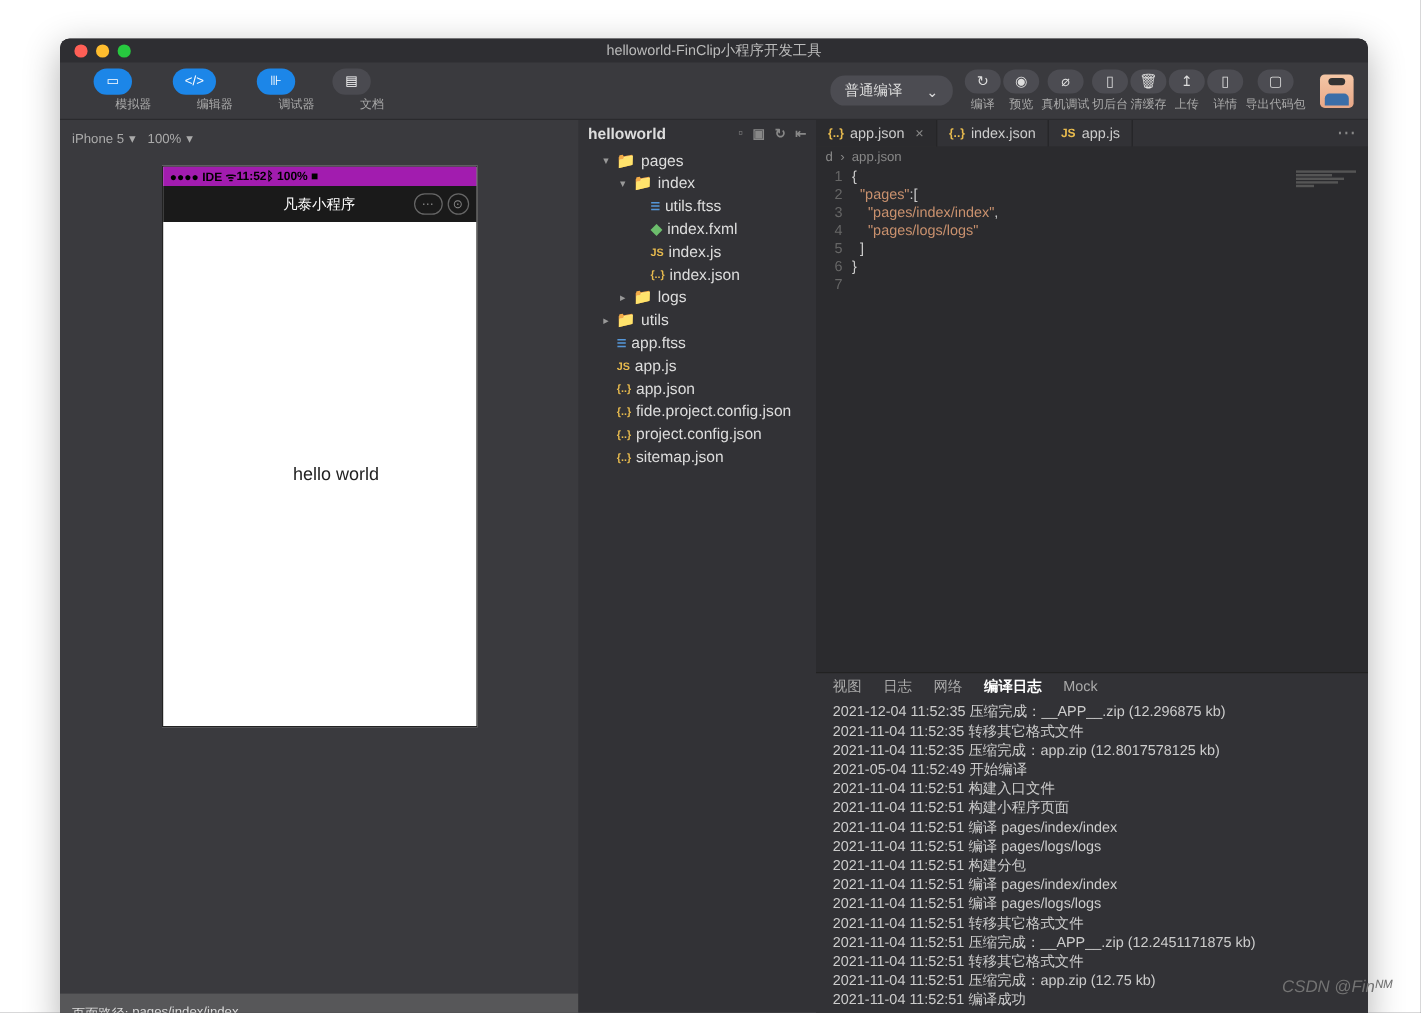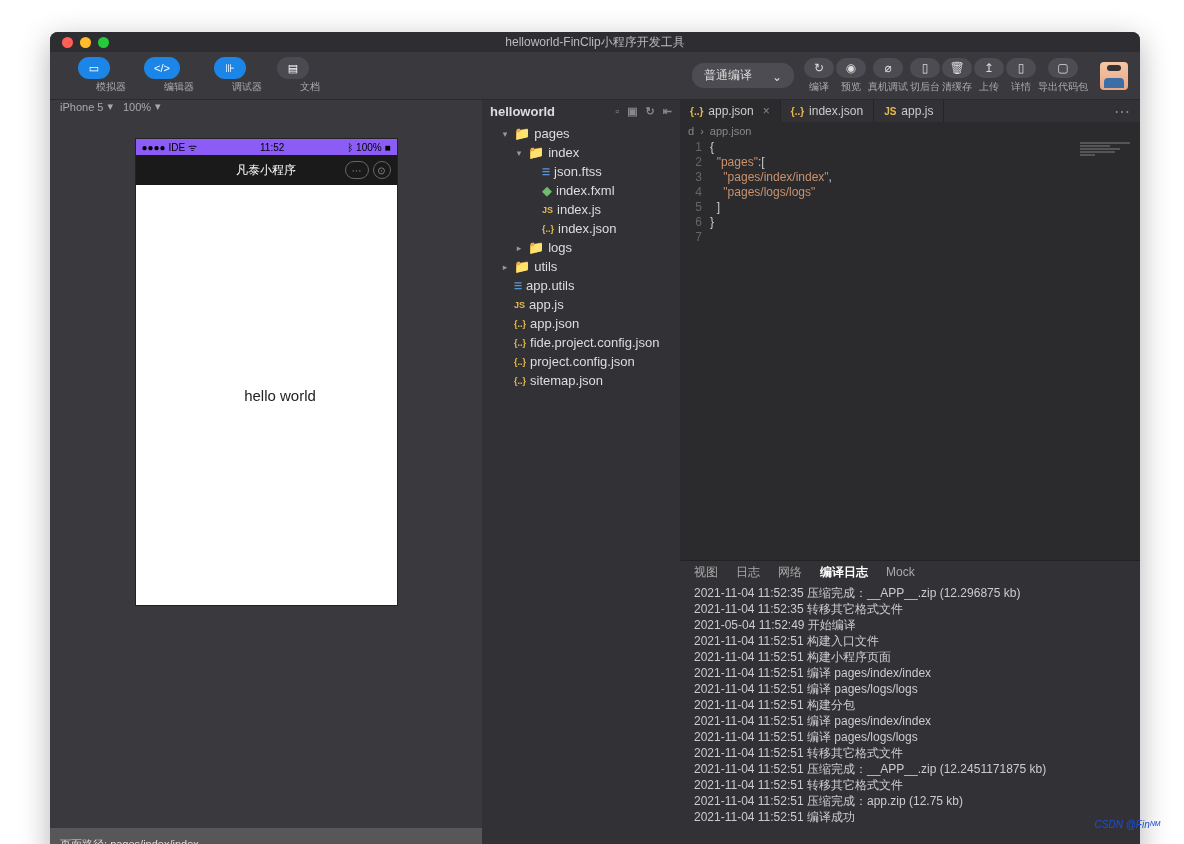--- a/index.html
+++ b/index.html
@@ -30,7 +30,7 @@
 
 .main { flex: 1; display: flex; overflow: hidden; }
 .simulator { width: 432px; background: #3a3a3e; display: flex; flex-direction: column; }
-.sim-header { height: 22px; display: flex; align-items: flex-start; padding: 0 10px; font-size: 11px; color: #aaa; gap: 10px; }
+.sim-header { height: 22px; display: flex; align-items: flex-end; padding: 0 10px; font-size: 11px; color: #aaa; gap: 10px; }
 .sim-header .sel { display: flex; align-items: center; gap: 4px; }
 .sim-body { flex: 1; display: flex; align-items: flex-start; justify-content: center; padding-top: 16px; }
 .phone { width: 263px; height: 468px; background: #fff; border: 1px solid #222; display: flex; flex-direction: column; }

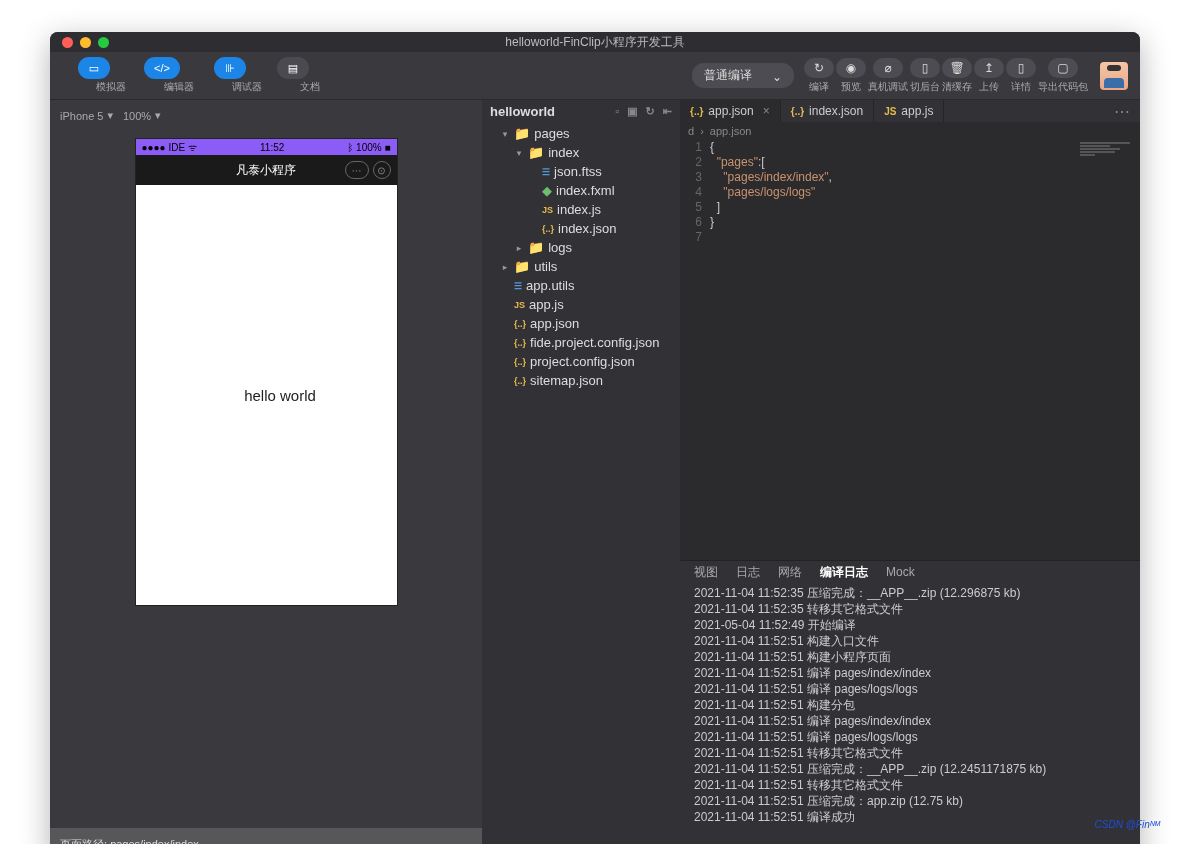--- a/index.html
+++ b/index.html
@@ -34,7 +34,7 @@
 .sim-header .sel { display: flex; align-items: center; gap: 4px; }
 .sim-body { flex: 1; display: flex; align-items: flex-start; justify-content: center; padding-top: 16px; }
 .phone { width: 263px; height: 468px; background: #fff; border: 1px solid #222; display: flex; flex-direction: column; }
-.statusbar { height: 16px; background: #8b5cf6; display: flex; align-items: center; justify-content: space-between; padding: 0 6px; font-size: 10px; }
+.statusbar { height: 16px; background: #a21caf; display: flex; align-items: center; padding: 0 6px; font-size: 10px; font-weight: bold; }
 .appbar { height: 30px; background: #1a1a1a; color: #fff; display: flex; align-items: center; justify-content: center; font-size: 12px; position: relative; }
 .capsule { position: absolute; right: 6px; display: flex; gap: 4px; }
 .capsule span { width: 18px; height: 18px; border: 1px solid #666; border-radius: 50%; display: flex; align-items: center; justify-content: center; font-size: 10px; color: #888; }

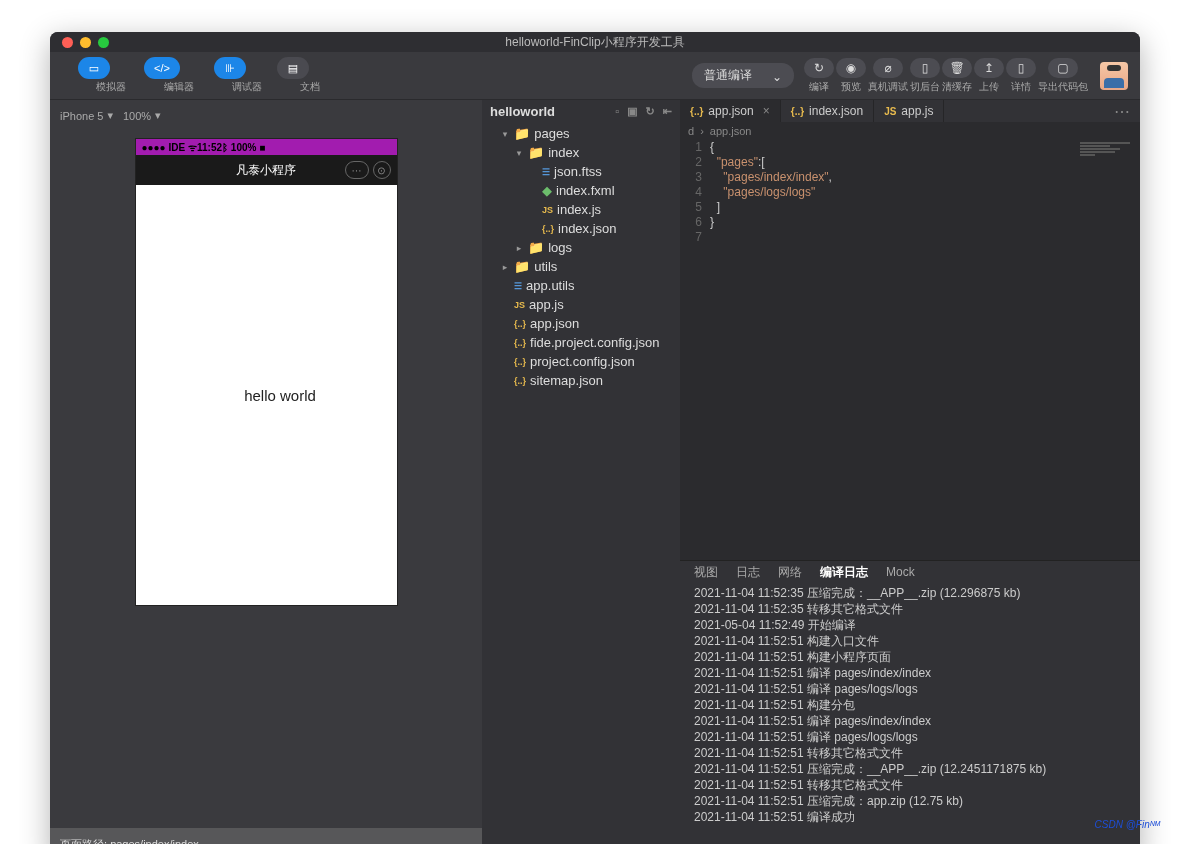--- a/index.html
+++ b/index.html
@@ -219,7 +219,7 @@
           <div class="tree-item ind-3">
             <span class="tw"></span>
             <span class="ftss">☰</span>
-            <span>json.ftss</span>
+            <span>utils.ftss</span>
           </div>
           <div class="tree-item ind-3">
             <span class="tw"></span>

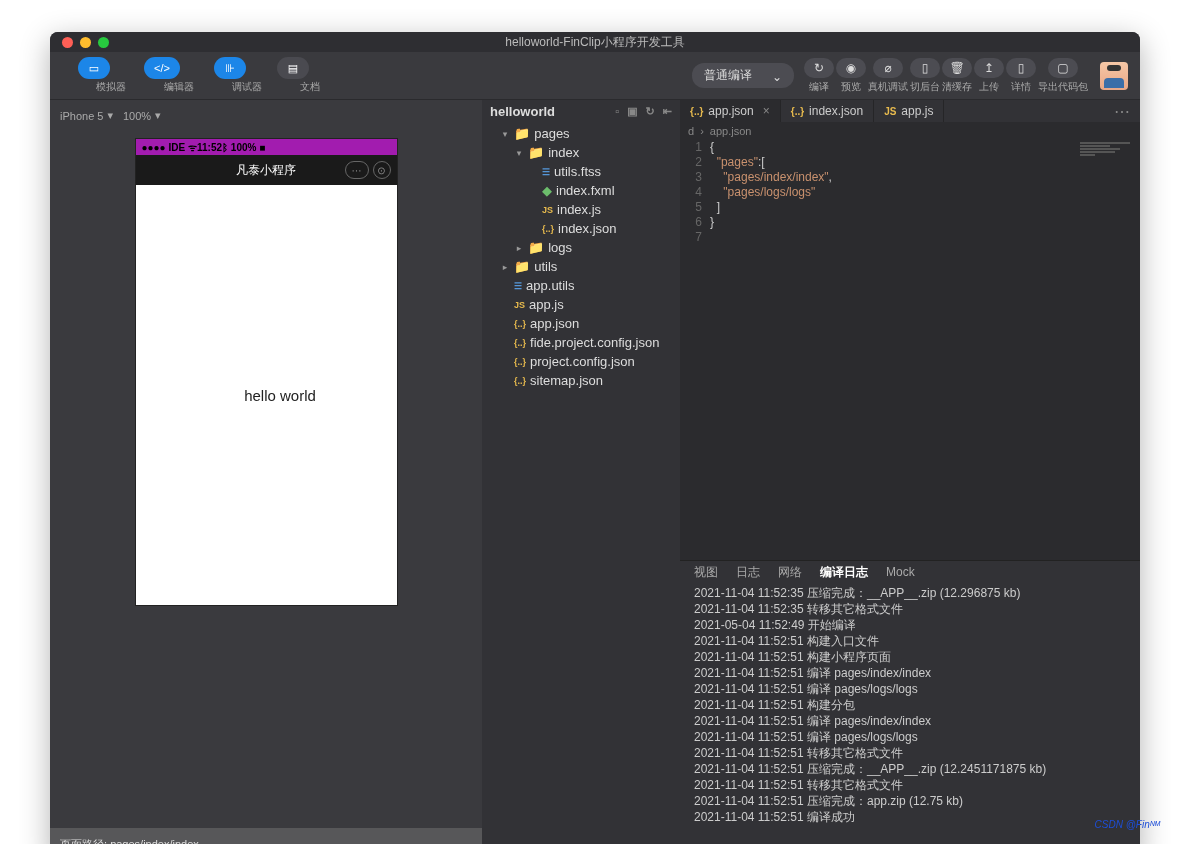--- a/index.html
+++ b/index.html
@@ -249,7 +249,7 @@
           <div class="tree-item ind-1">
             <span class="tw"></span>
             <span class="ftss">☰</span>
-            <span>app.utils</span>
+            <span>app.ftss</span>
           </div>
           <div class="tree-item ind-1">
             <span class="tw"></span>

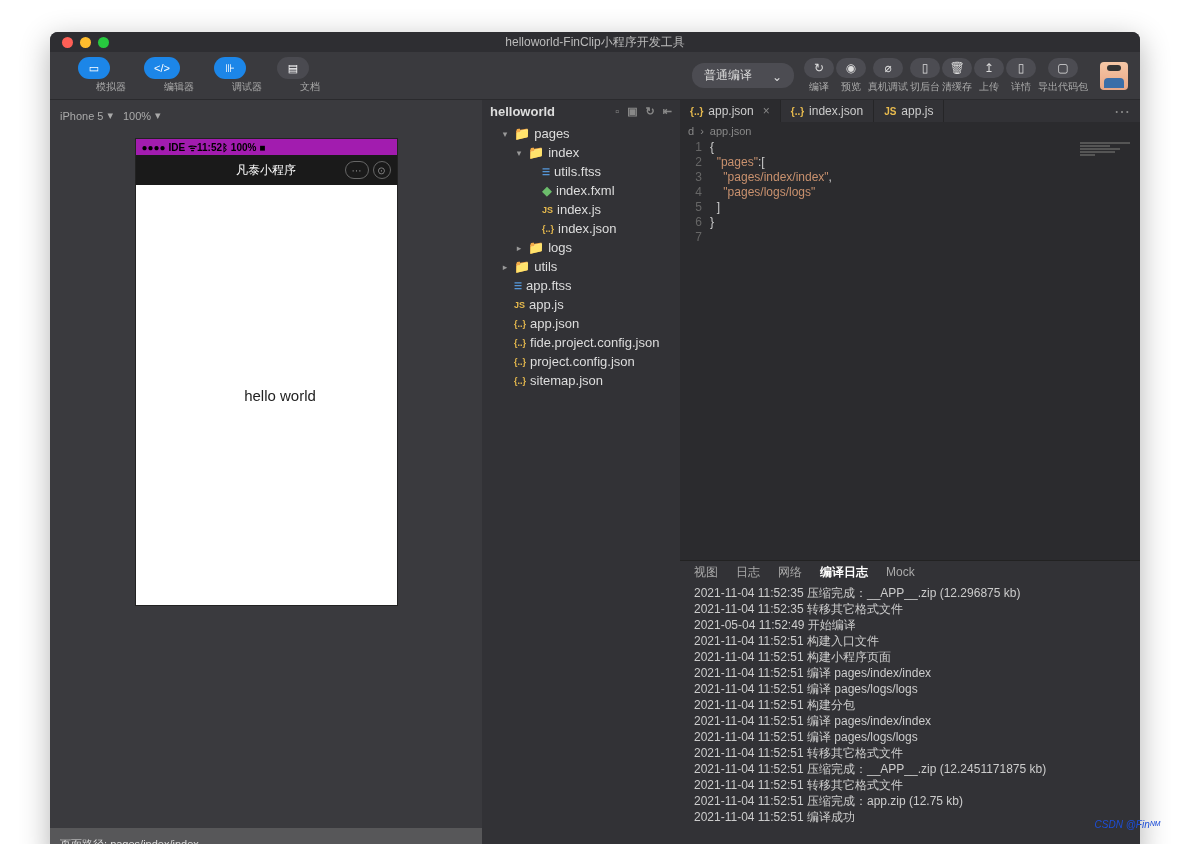--- a/index.html
+++ b/index.html
@@ -337,7 +337,7 @@
             <span>Mock</span>
           </div>
         <div class="console-body" id="console-body">
-            <div>2021-11-04 11:52:35 压缩完成：__APP__.zip (12.296875 kb)</div>
+            <div>2021-12-04 11:52:35 压缩完成：__APP__.zip (12.296875 kb)</div>
             <div>2021-11-04 11:52:35 转移其它格式文件</div>
             <div>2021-05-04 11:52:49 开始编译</div>
             <div>2021-11-04 11:52:51 构建入口文件</div>

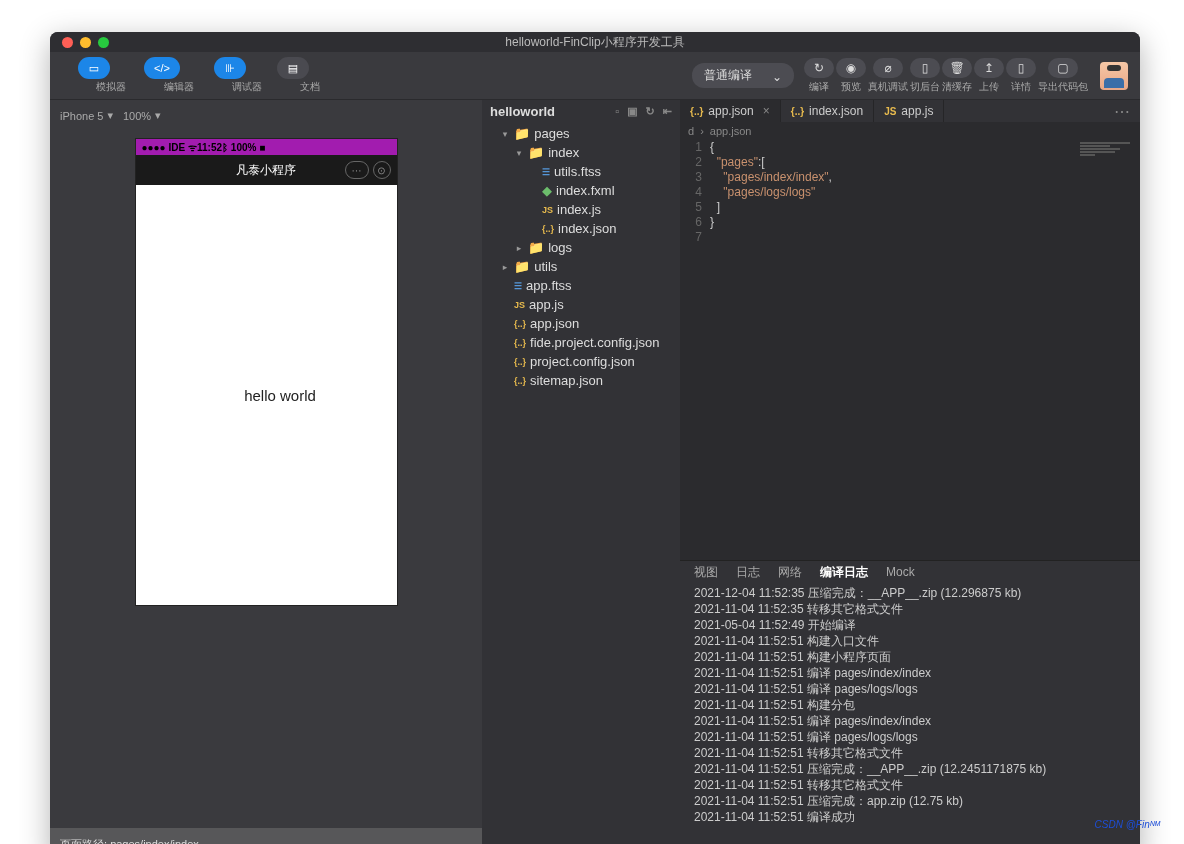--- a/index.html
+++ b/index.html
@@ -339,6 +339,7 @@
         <div class="console-body" id="console-body">
             <div>2021-12-04 11:52:35 压缩完成：__APP__.zip (12.296875 kb)</div>
             <div>2021-11-04 11:52:35 转移其它格式文件</div>
+            <div>2021-11-04 11:52:35 压缩完成：app.zip (12.8017578125 kb)</div>
             <div>2021-05-04 11:52:49 开始编译</div>
             <div>2021-11-04 11:52:51 构建入口文件</div>
             <div>2021-11-04 11:52:51 构建小程序页面</div>

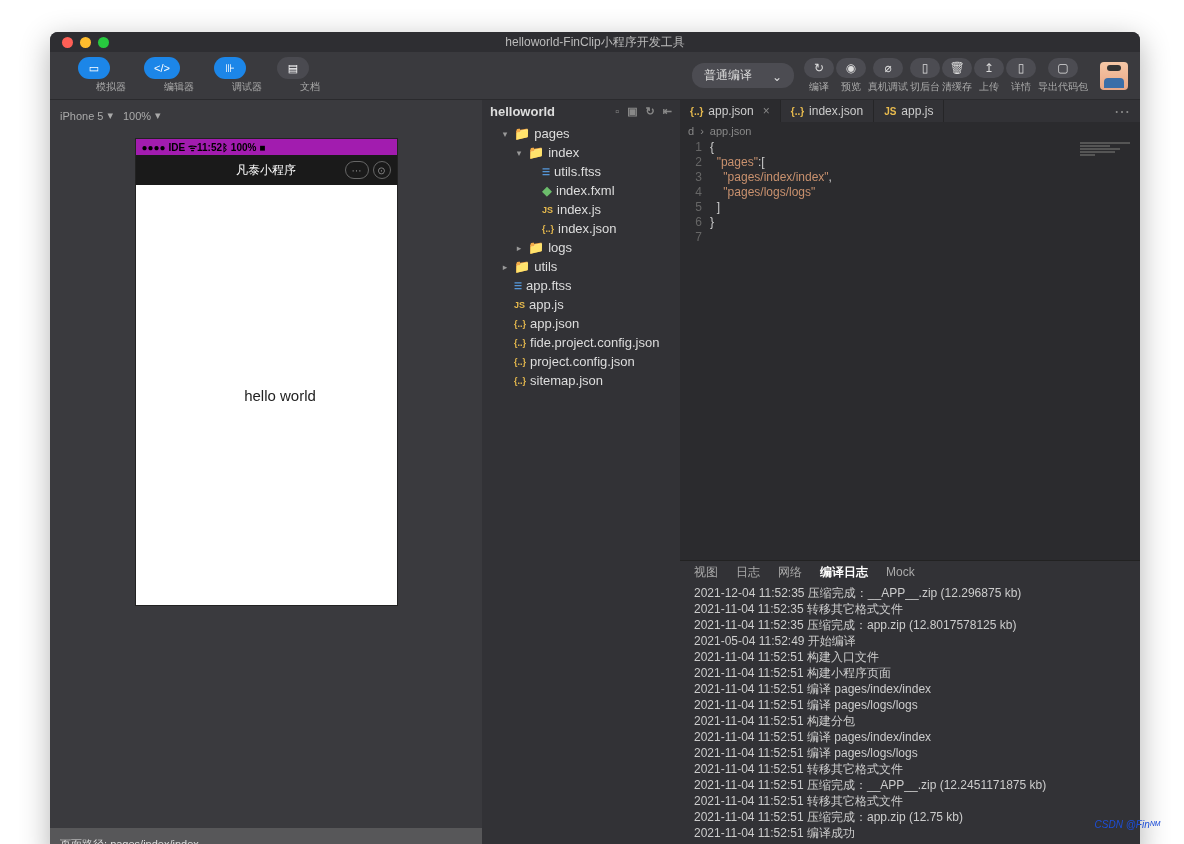--- a/index.html
+++ b/index.html
@@ -78,7 +78,7 @@
 .console-tabs .active { color: #fff; font-weight: bold; }
 .console-body { flex: 1; overflow: auto; padding: 2px 14px 8px; line-height: 16px; }
 
-.watermark { position: absolute; right: 24px; bottom: 14px; color: #1d4ed8; font-size: 10px; font-style: italic; }
+.watermark { position: absolute; right: 24px; bottom: 14px; color: #737373; font-size: 14px; font-style: italic; }
 </style>
 </head>
 <body>

